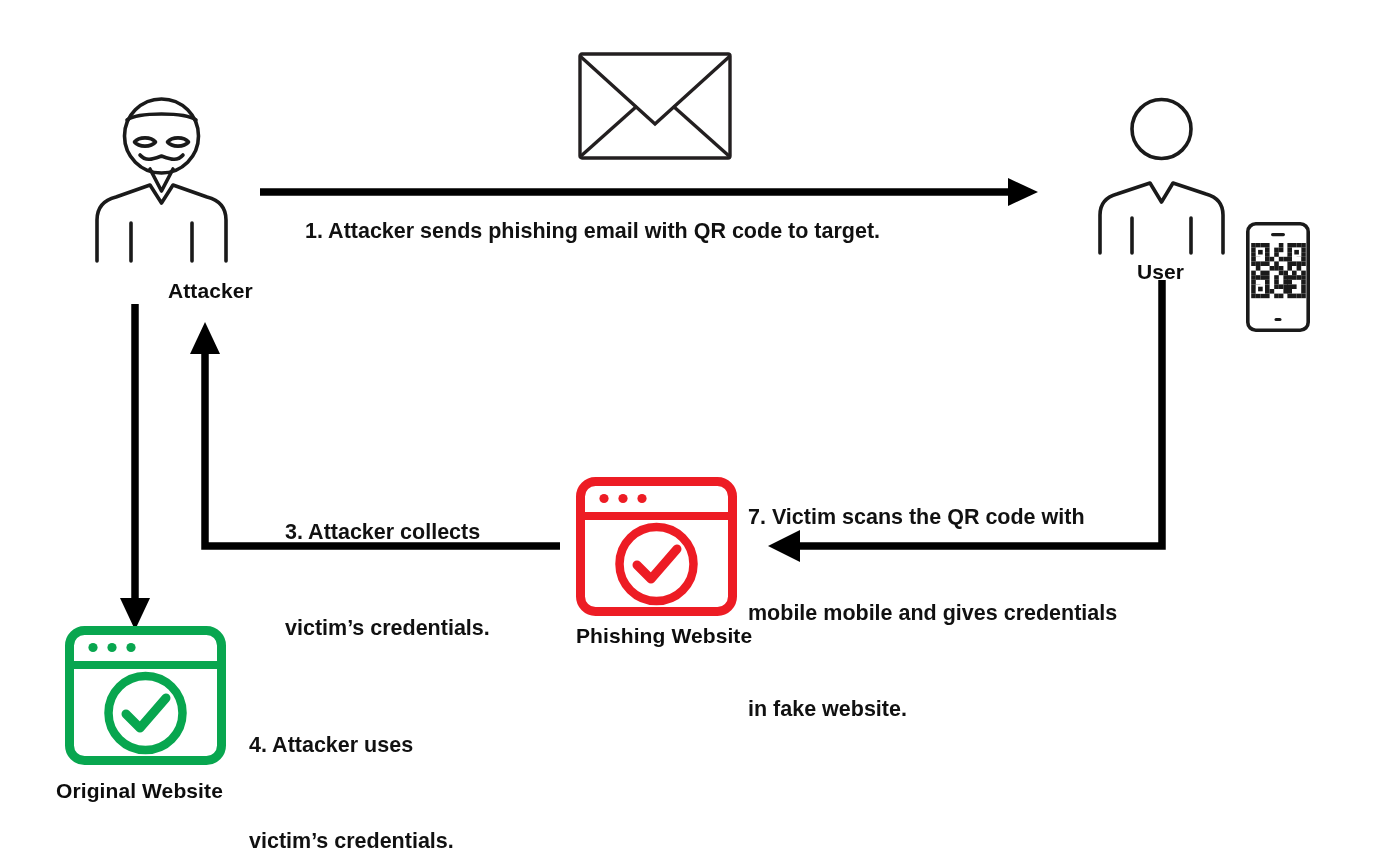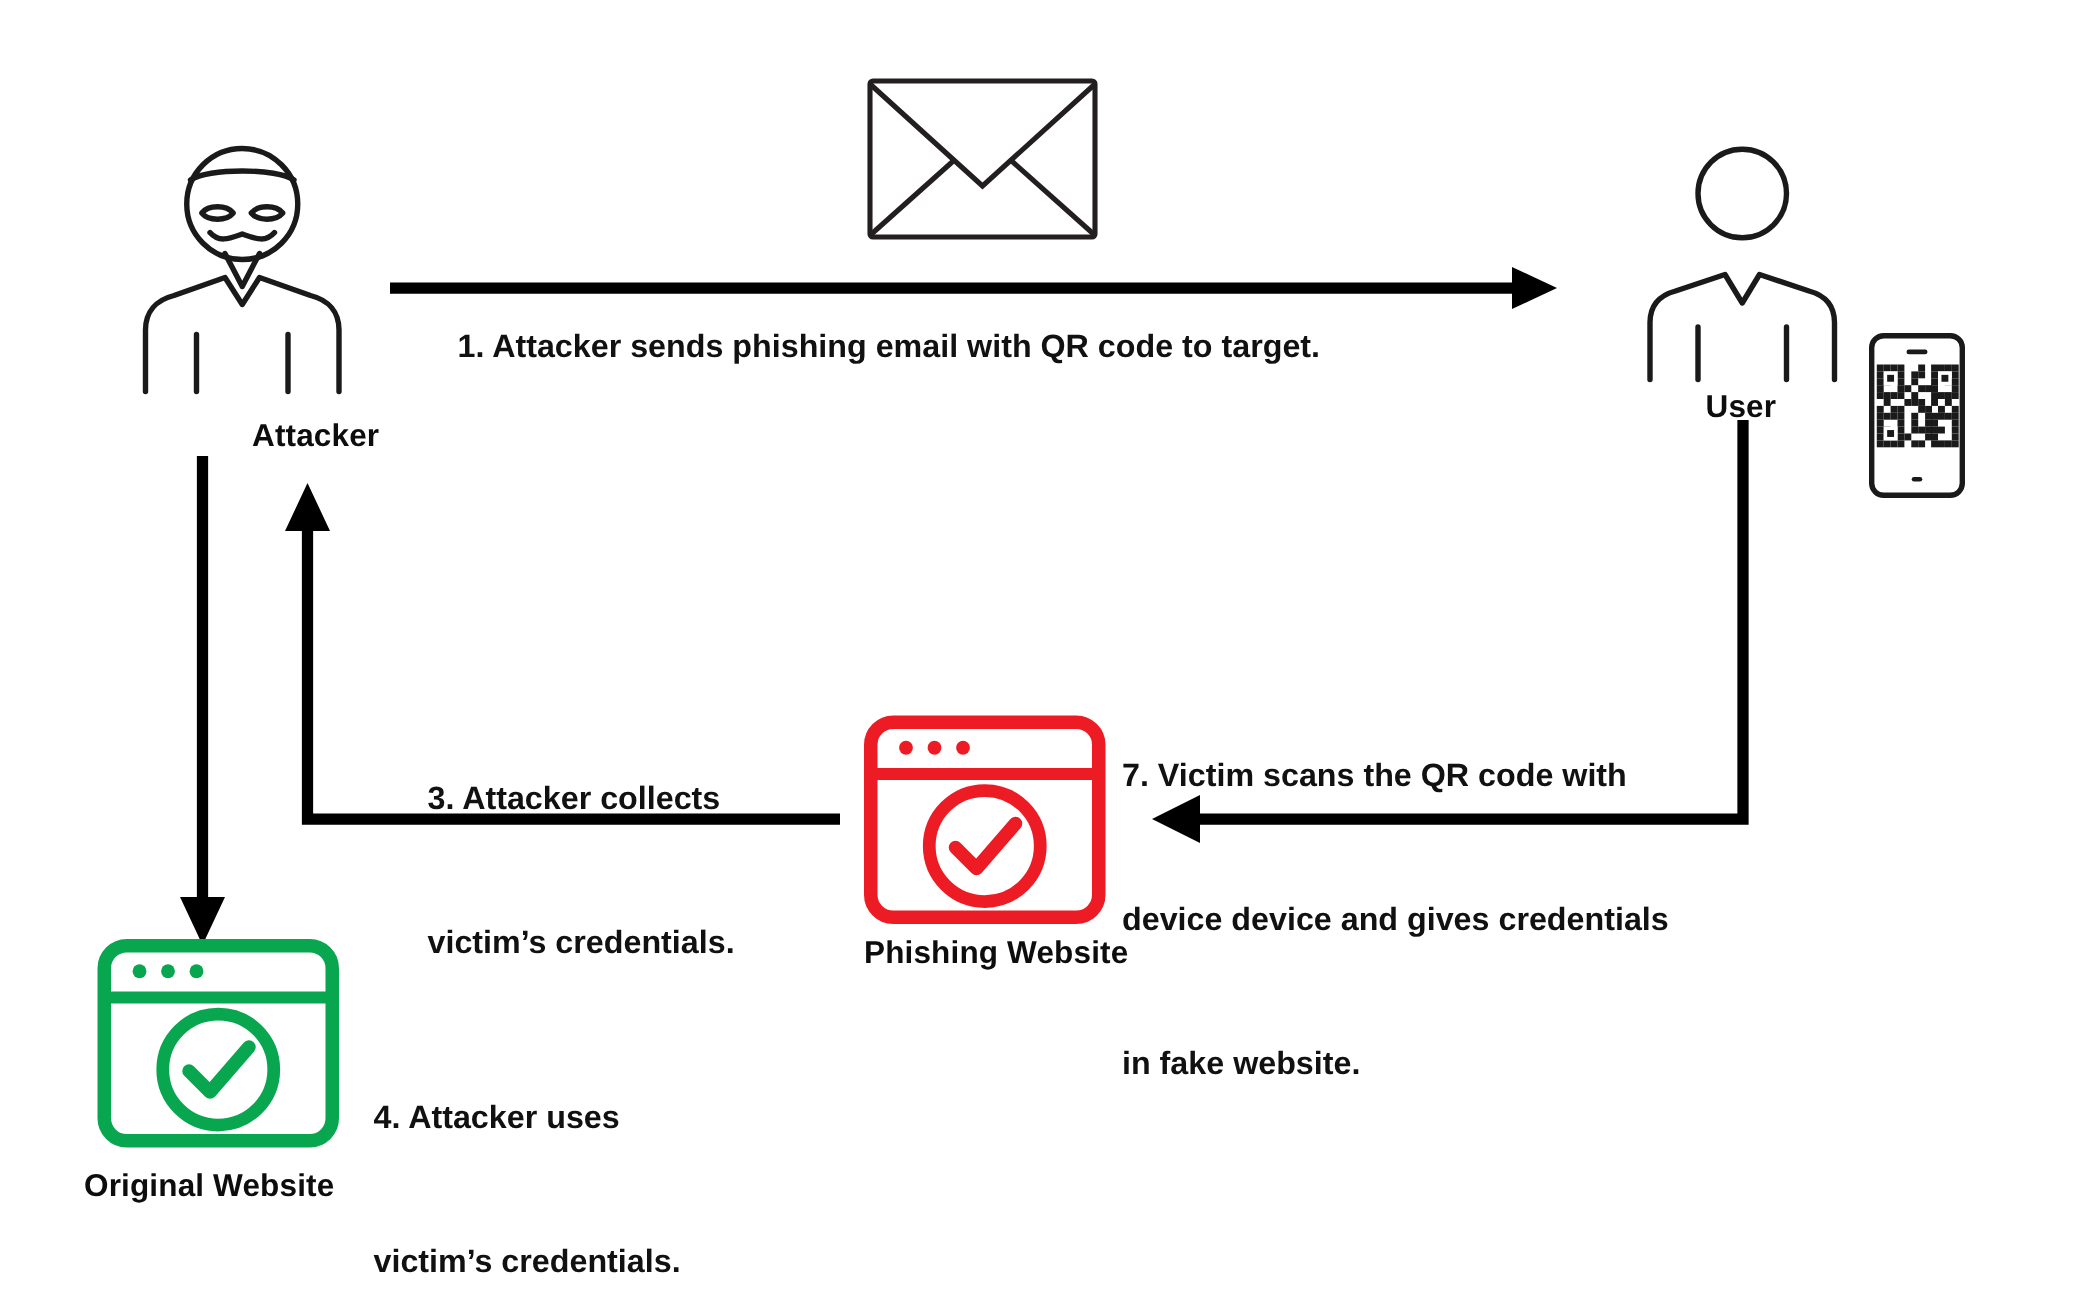--- a/index.html
+++ b/index.html
@@ -224,7 +224,7 @@
   </div>
   <div class="step-text label" style="left:748px; top:437px;">
     <div>7. Victim scans the QR code with</div>
-    <div>device device and gives credentials</div>
+    <div>mobile mobile and gives credentials</div>
     <div>in fake website.</div>
   </div>
 

